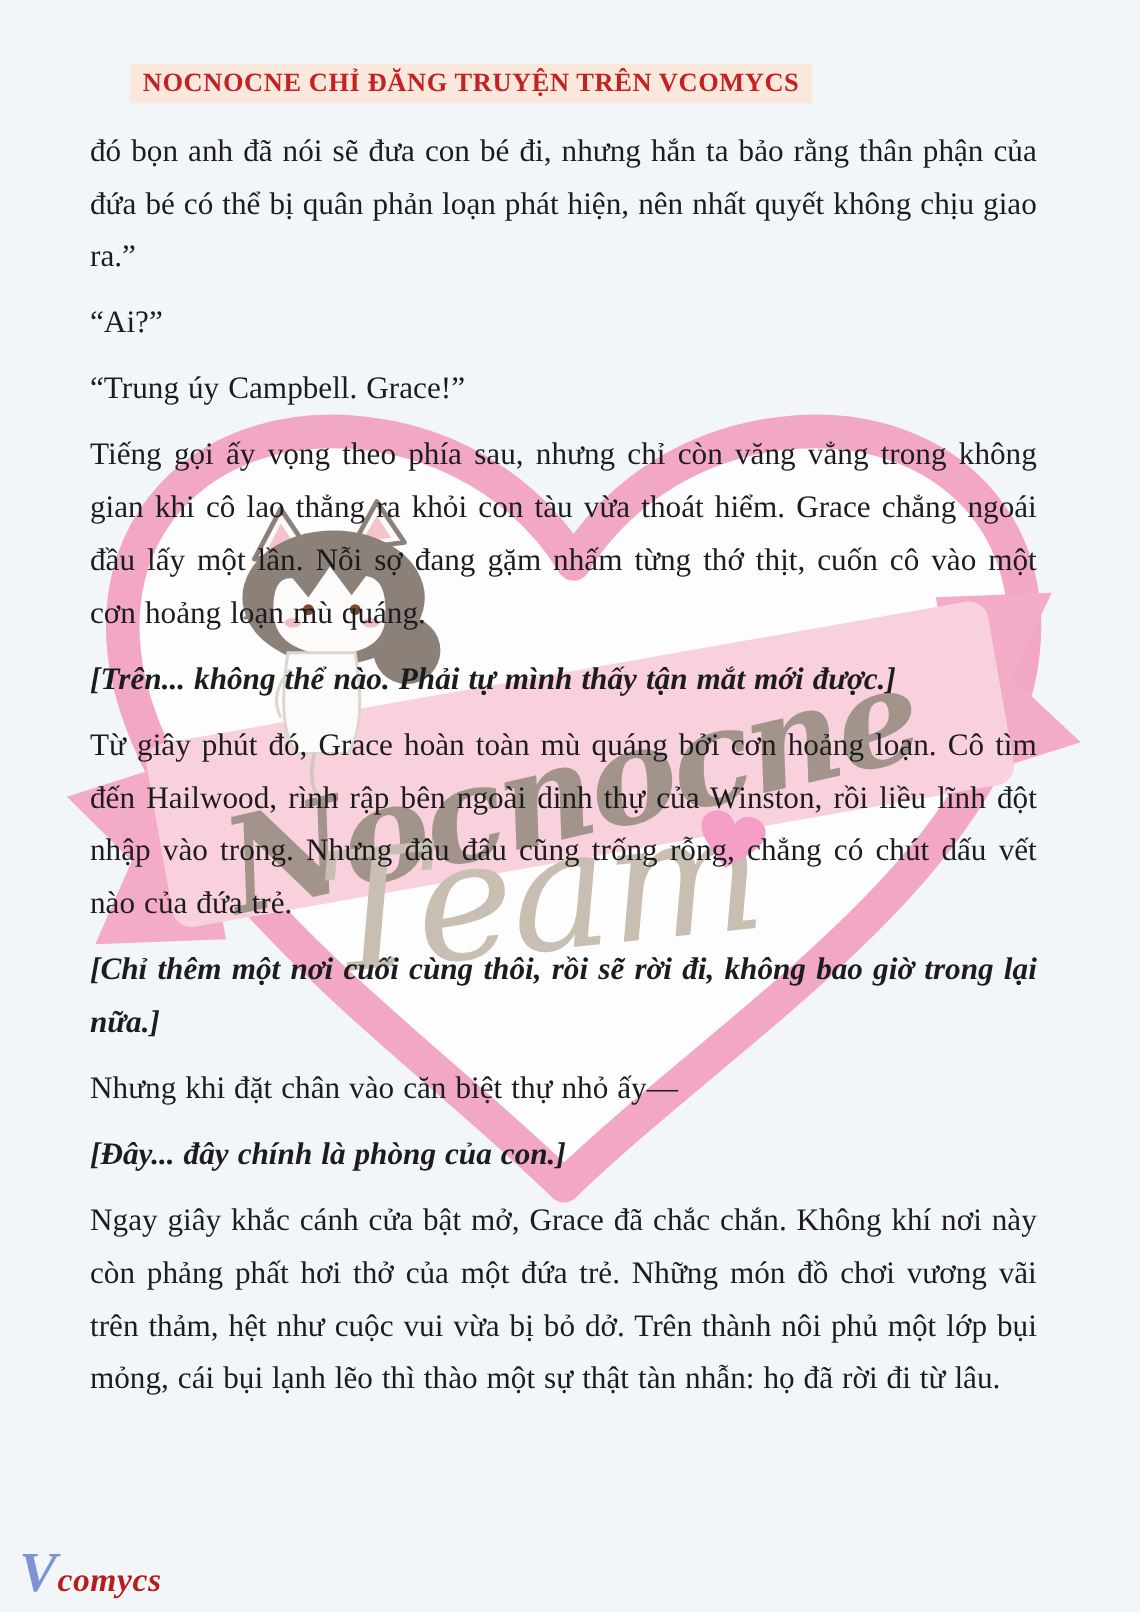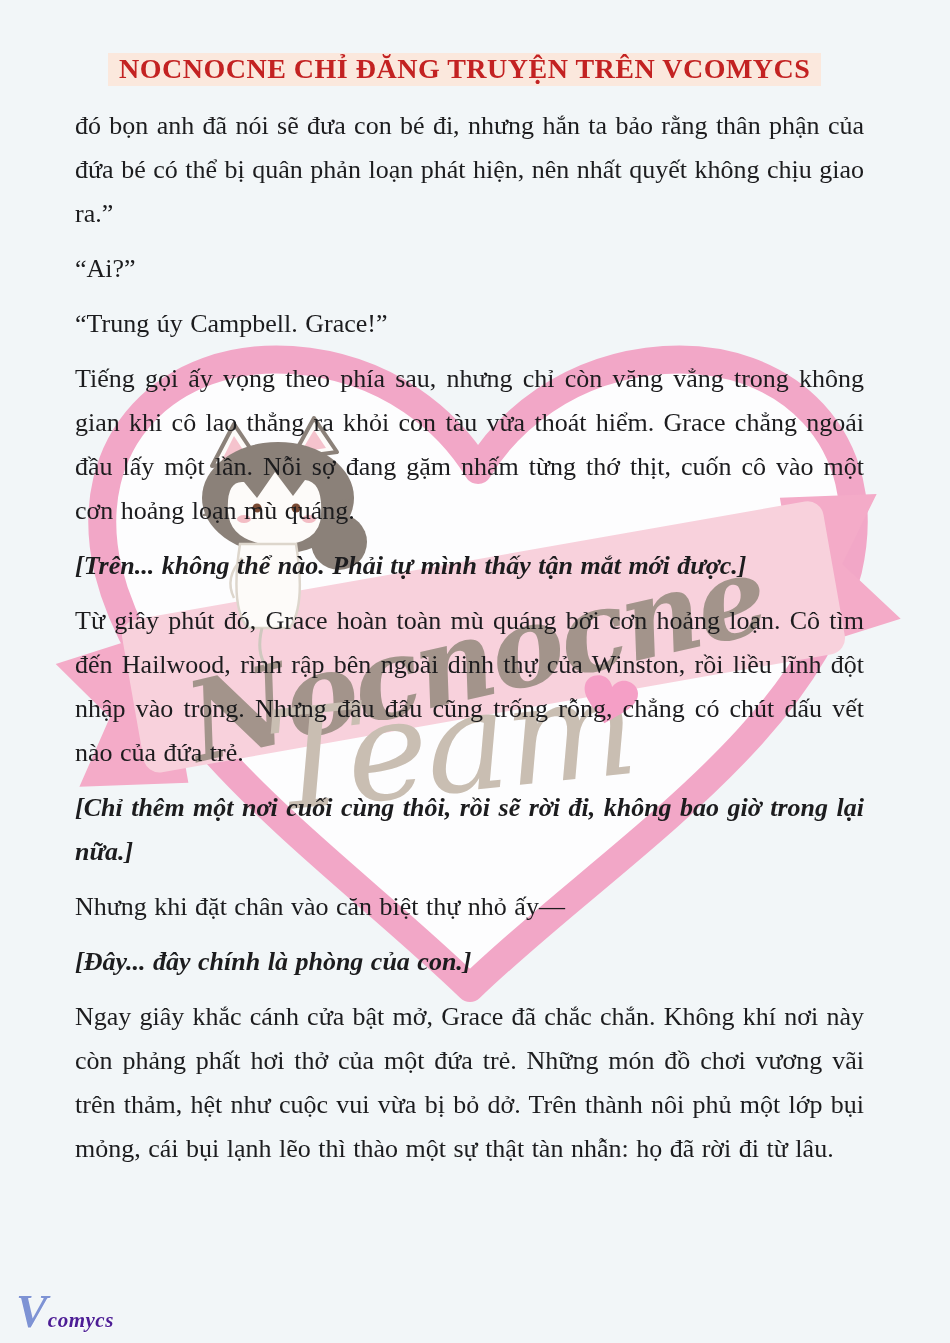--- a/index.html
+++ b/index.html
@@ -19,7 +19,7 @@
     background: #fbe8dd;
     color: #c32222;
     font-weight: bold;
-    font-size: 28px;
+    font-size: 22px;
     line-height: 30px;
     padding: 1px 11px 2px 11px;
     letter-spacing: 0.5px;

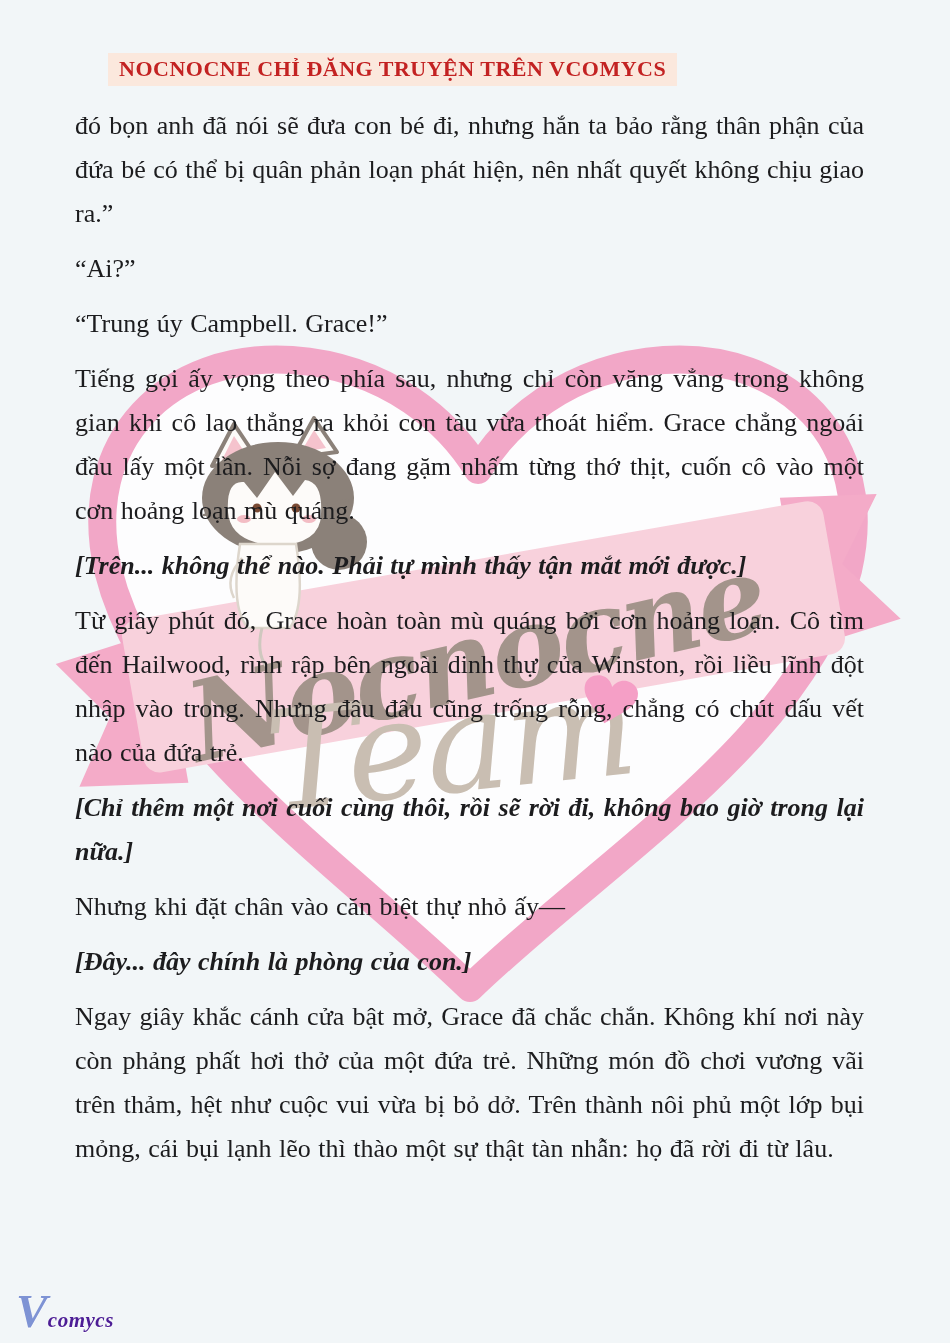--- a/index.html
+++ b/index.html
@@ -44,9 +44,9 @@
     position: absolute; left: 16px; top: 1284px; z-index: 2;
     font-style: italic;
     font-weight: bold;
-    font-size: 21px;
+    font-size: 28px;
     letter-spacing: 0.5px;
-    color: #4c1d95;
+    color: #b91c1c;
     text-shadow: 0 1px 0 rgba(255,255,255,0.9);
   }
   .footer-logo::first-letter {

